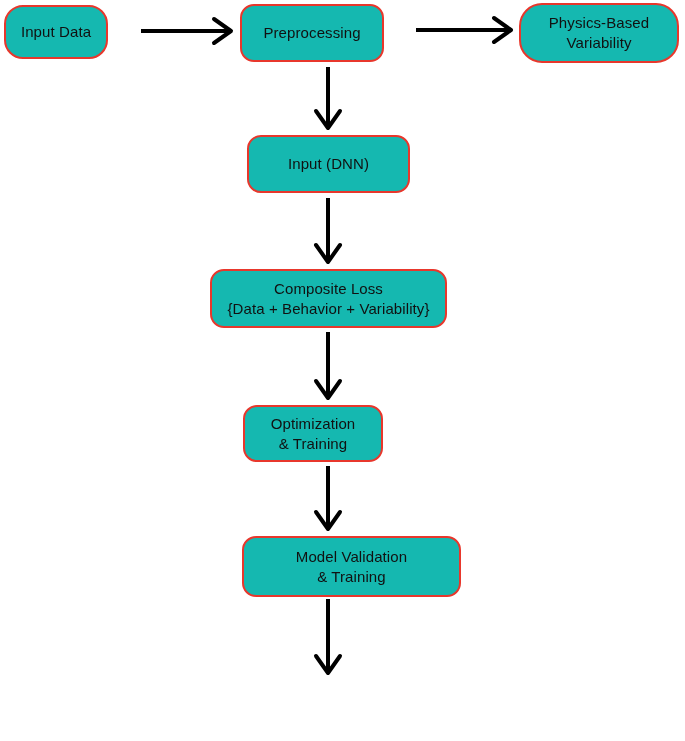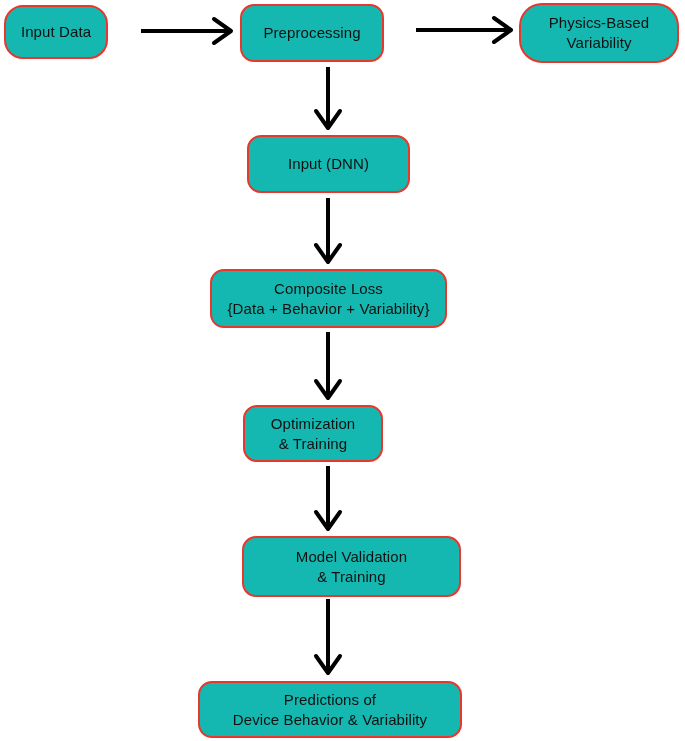--- a/index.html
+++ b/index.html
@@ -105,10 +105,6 @@
     <span class="l">&amp; Training</span>
   </div>
 
-  <div class="node" id="n-predictions">
-    <span class="l">Predictions of</span>
-    <span class="l">Device Behavior &amp; Variability</span>
-  </div>
 
 </div>
 

